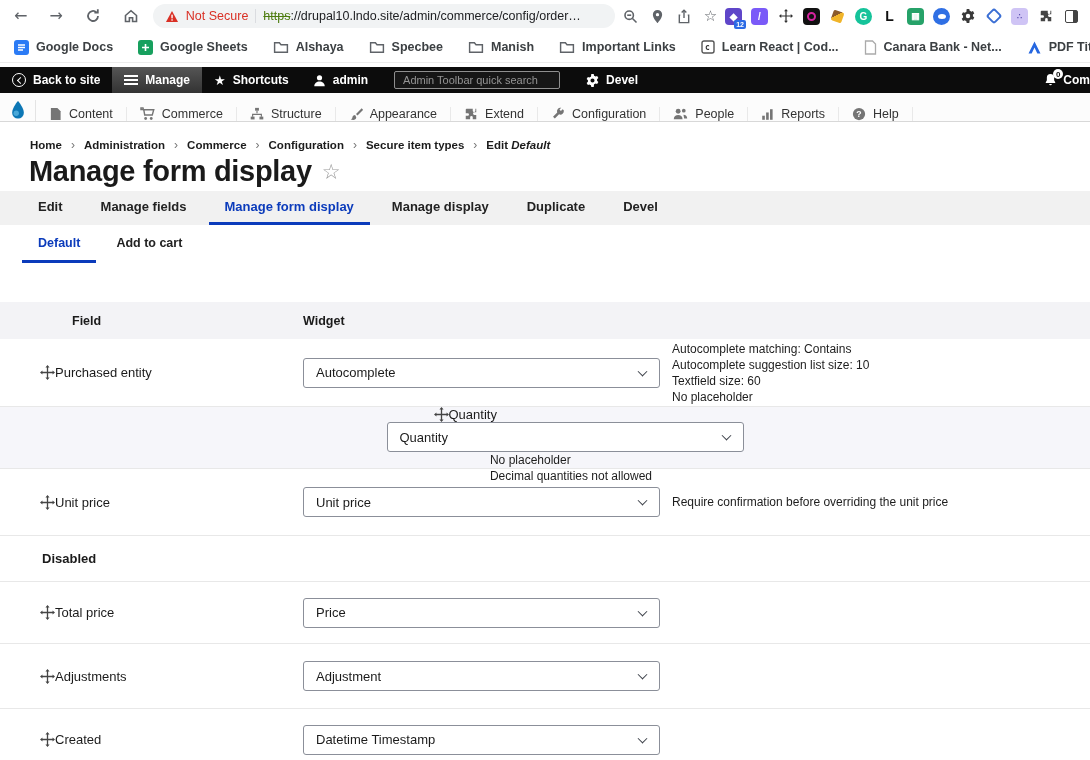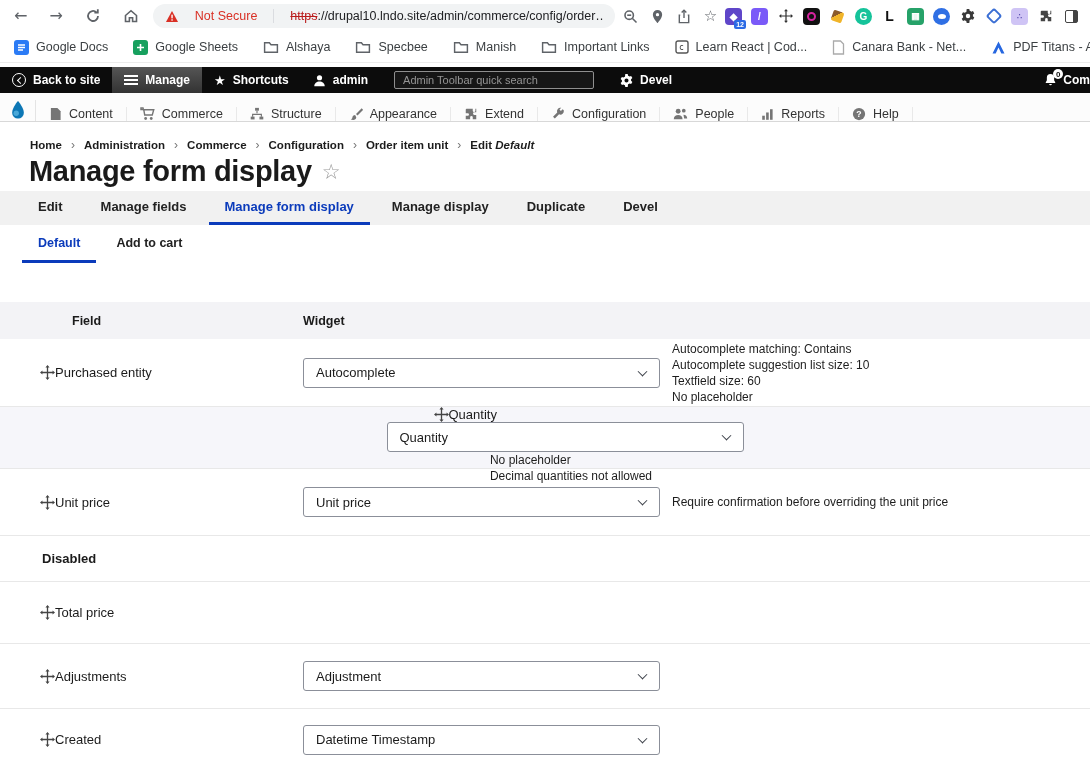--- a/index.html
+++ b/index.html
@@ -11,7 +11,7 @@
   .chrome { height:32px; display:flex; align-items:center; background:#fff; padding:0 10px; gap:0; }
   .navbtns { display:flex; align-items:center; gap:22px; margin:0 14px 0 4px; }
   .navglyph { font-family:"DejaVu Sans", sans-serif; font-size:16px; color:#5f6368; line-height:1; cursor:default; }
-  .urlbar { width:462px; height:24px; background:#f1f3f4; border-radius:13px; display:flex; align-items:center; padding:0 12px; gap:16px; font-size:12.5px; }
+  .urlbar { width:462px; height:24px; background:#f1f3f4; border-radius:13px; display:flex; align-items:center; padding:0 12px; gap:7px; font-size:12.5px; }
   .sec-label { color:#d93025; font-weight:400; white-space:nowrap; }
   .url-sep { width:1px; height:14px; background:#dadce0; }
   .url-text { color:#202124; white-space:nowrap; overflow:hidden; }

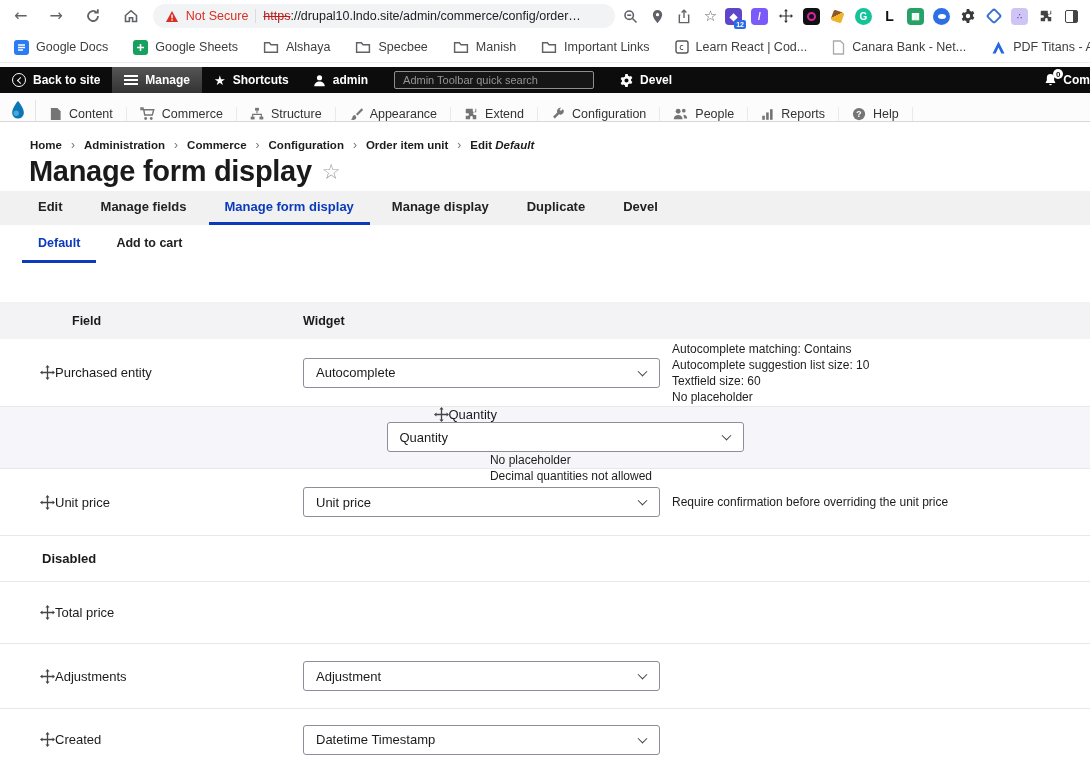--- a/index.html
+++ b/index.html
@@ -15,7 +15,7 @@
   .sec-label { color:#d93025; font-weight:400; white-space:nowrap; }
   .url-sep { width:1px; height:14px; background:#dadce0; }
   .url-text { color:#202124; white-space:nowrap; overflow:hidden; }
-  .proto { color:#b91c1c; text-decoration:line-through; }
+  .proto { color:#4d7c0f; text-decoration:line-through; }
   .omni-icons { display:flex; align-items:center; gap:13px; margin-left:8px; }
   .exts { margin-left:auto; display:flex; align-items:center; gap:9px; }
   .ext { width:17px; height:17px; border-radius:4px; display:inline-flex; align-items:center; justify-content:center; font-size:10px; font-weight:bold; color:#fff; position:relative; }

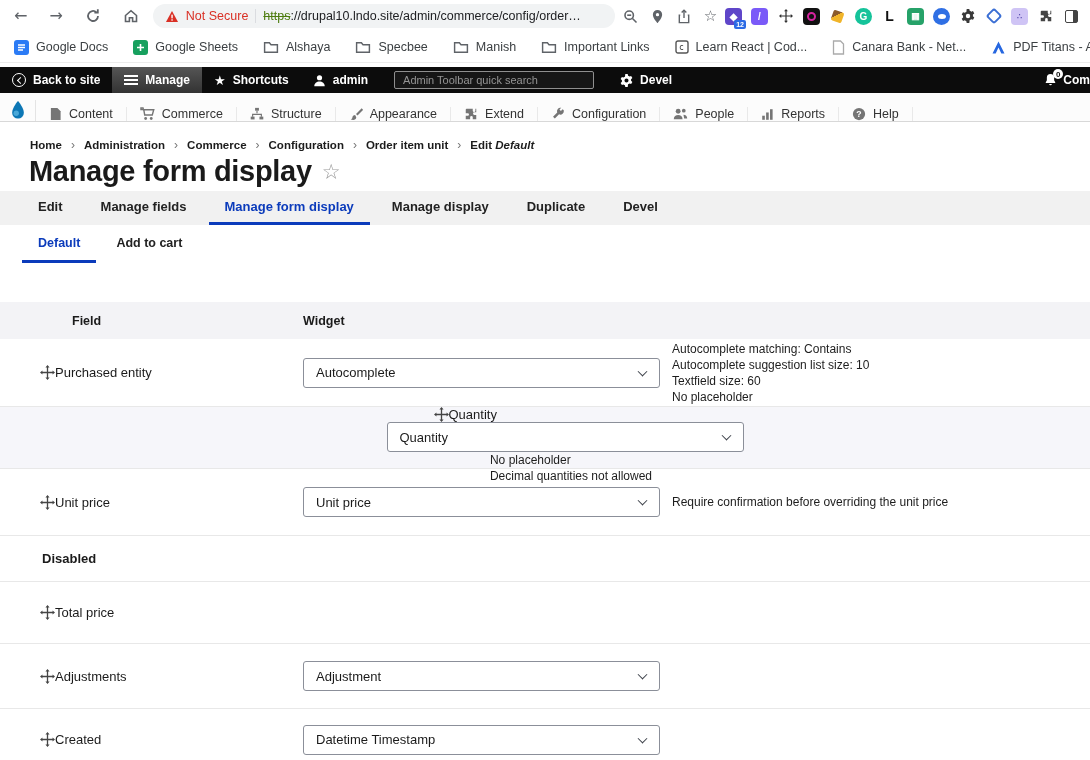--- a/index.html
+++ b/index.html
@@ -37,7 +37,7 @@
   .panel-box i { position:absolute; top:0; right:0; width:4px; height:100%; background:#444; display:block; }
 
   
-  .bookmarks { height:31px; display:flex; align-items:center; padding:0 14px; gap:25px; border-bottom:1px solid #ececec; background:#fff; }
+  .bookmarks { height:31px; display:flex; align-items:center; padding:0 14px; gap:25px; border-bottom:1px solid #ececec; background:#fff;font-weight:bold; }
   .bm { display:flex; align-items:center; gap:7px; font-size:12.5px; color:#3c4043; white-space:nowrap; }
   .chrome-gap { height:4px; background:#fff; }
 

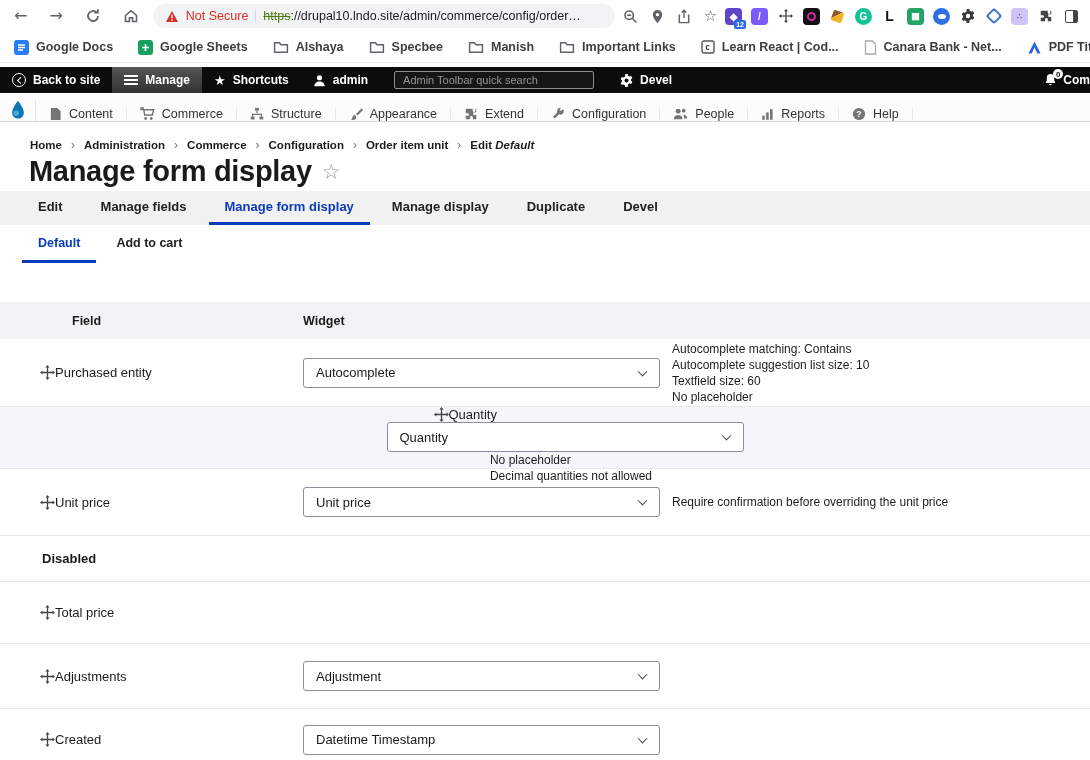--- a/index.html
+++ b/index.html
@@ -49,7 +49,7 @@
   .circ-back i { position:absolute; left:4.5px; top:3.5px; width:5px; height:5px; border-left:1.7px solid #fff; border-bottom:1.7px solid #fff; transform:rotate(45deg); }
   .burger { width:14px; height:10px; background:repeating-linear-gradient(#fff 0 2px, transparent 2px 4px); }
   .star-glyph { font-family:"DejaVu Sans", sans-serif; font-size:13px; color:#fff; font-weight:normal; }
-  .tsearch { margin-left:14px; width:200px; height:18px; background:#161616; border:1px solid #8f8f8f; border-radius:2px; color:#bbb; font-size:11px; padding:0 8px; font-family:"Liberation Sans", sans-serif; }
+  .tsearch { margin-left:14px; width:166px; height:18px; background:#161616; border:1px solid #8f8f8f; border-radius:2px; color:#bbb; font-size:11px; padding:0 8px; font-family:"Liberation Sans", sans-serif; }
   .tsearch::placeholder { color:#949494; }
   .dbar-right { margin-left:auto; display:flex; align-items:center; gap:6px; padding-right:0; }
   .bellwrap { position:relative; }

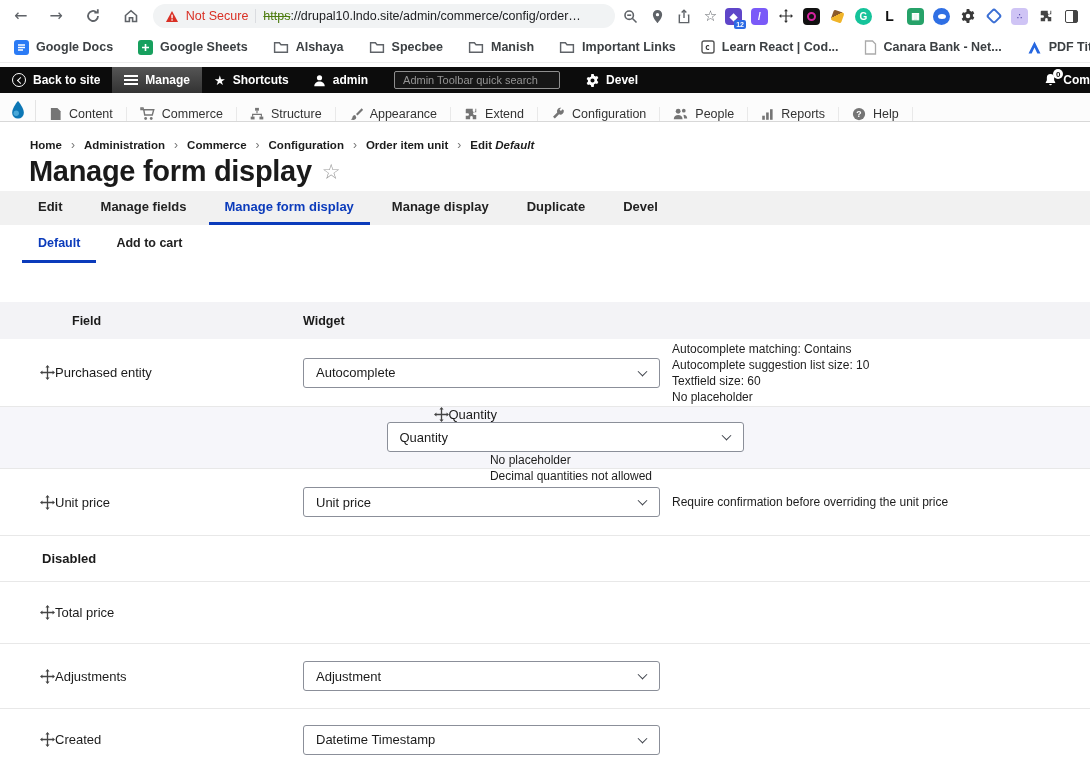--- a/index.html
+++ b/index.html
@@ -412,7 +412,7 @@
   <span class="crumb">Administration</span>
   <span class="crumb">Commerce</span>
   <span class="crumb">Configuration</span>
-  <span class="crumb">Order item unit</span>
+  <span class="crumb">Secure item types</span>
   <span class="crumb crumb-current"><span>Edit</span>&nbsp;<em>Default</em></span>
 </div>
 <div class="title-row">

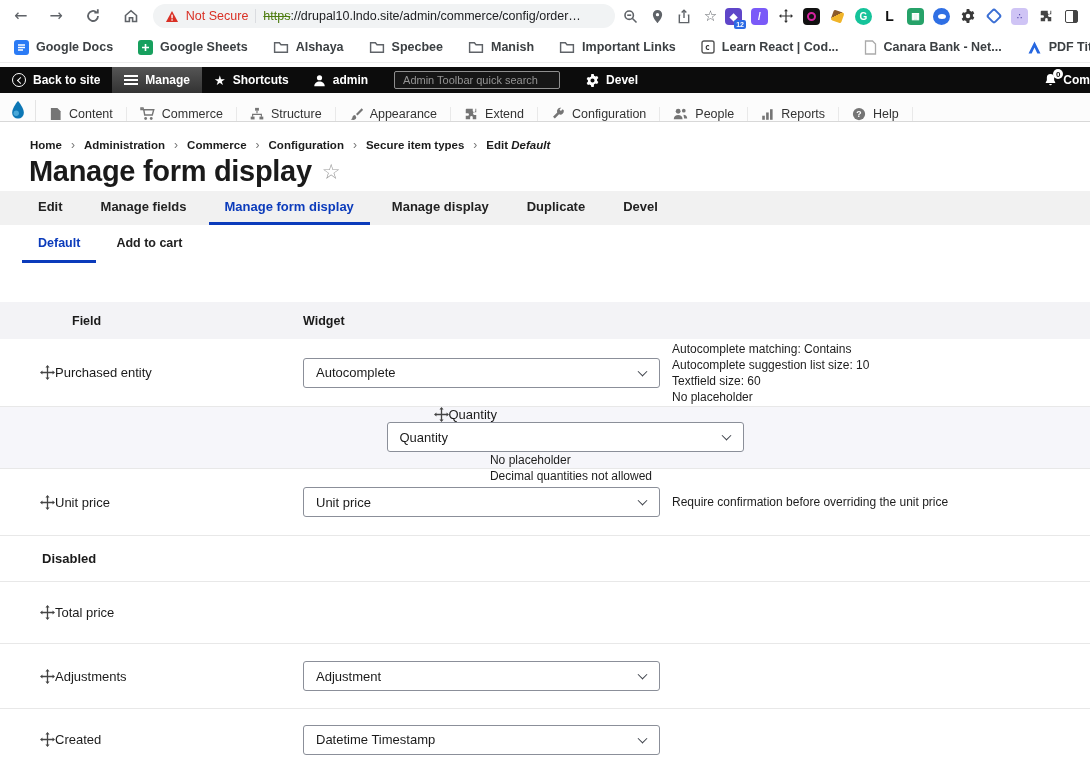--- a/index.html
+++ b/index.html
@@ -516,6 +516,12 @@
       </span>
     <span>Total price</span>
   </span>
+  <span class="col-widget">
+    <span class="selectbox">
+        <span>Price</span>
+        <span class="chev"></span>
+      </span>
+  </span>
 </div>
 
 <div class="frow r4">

